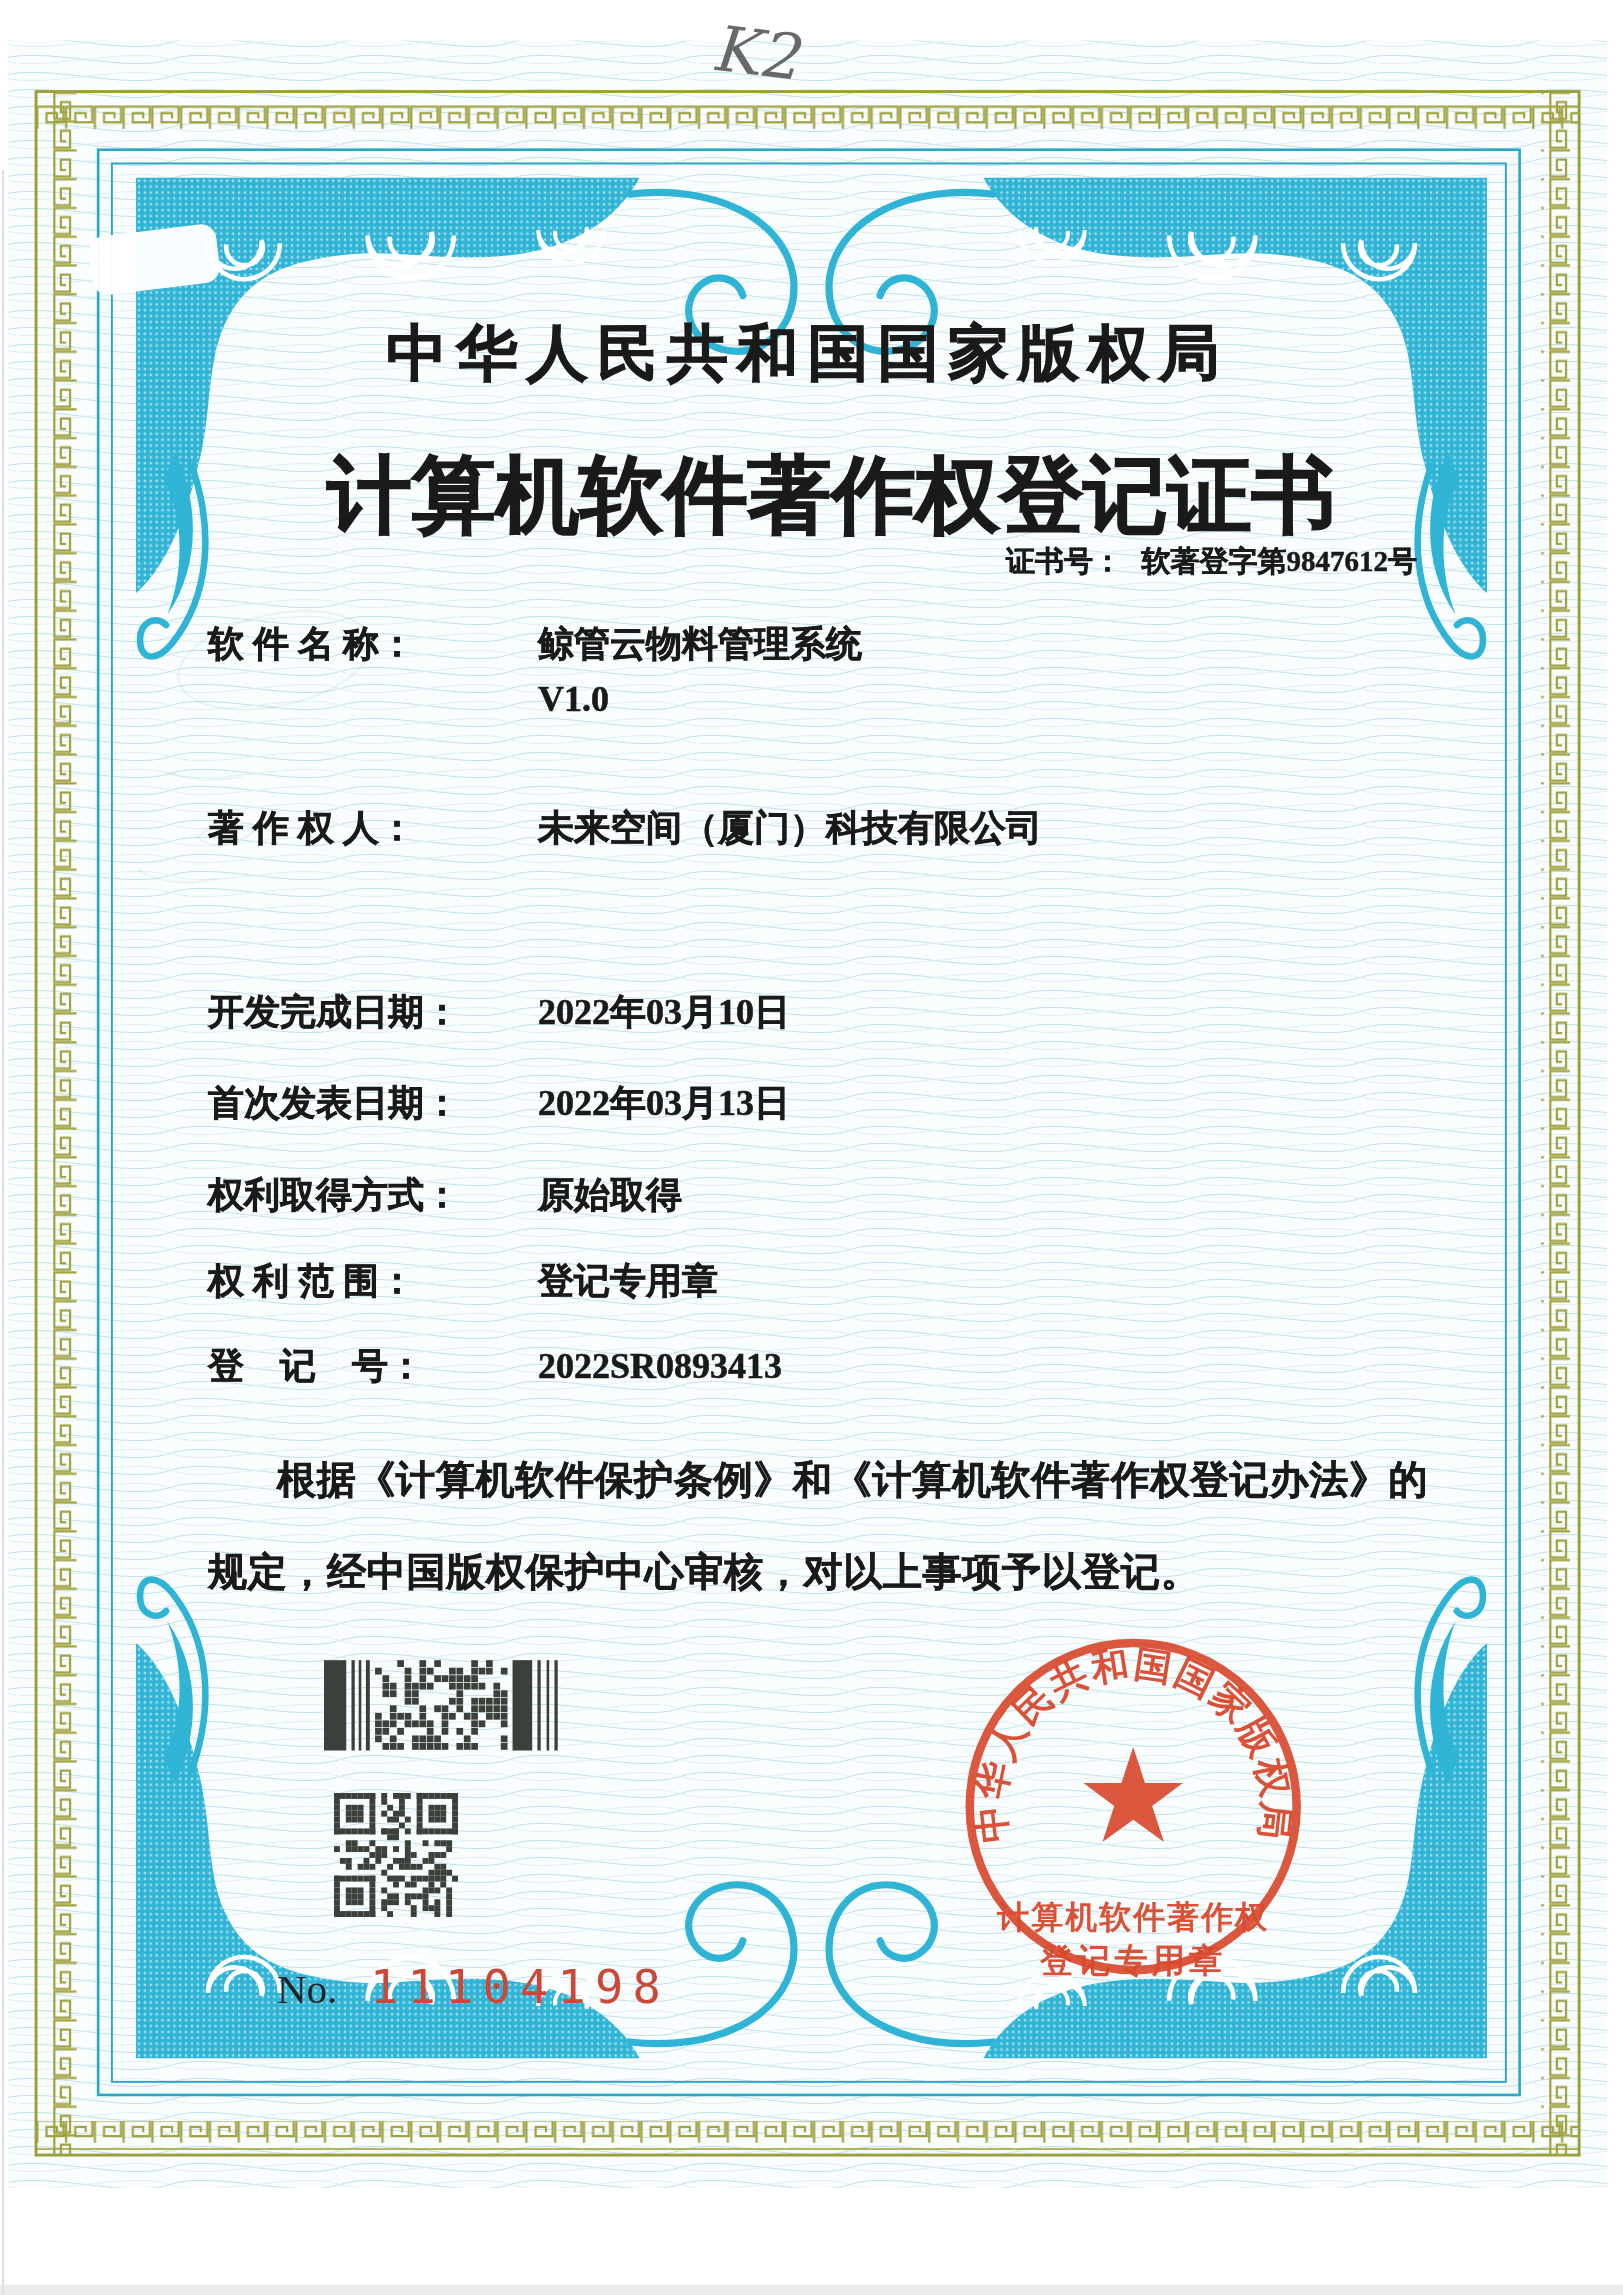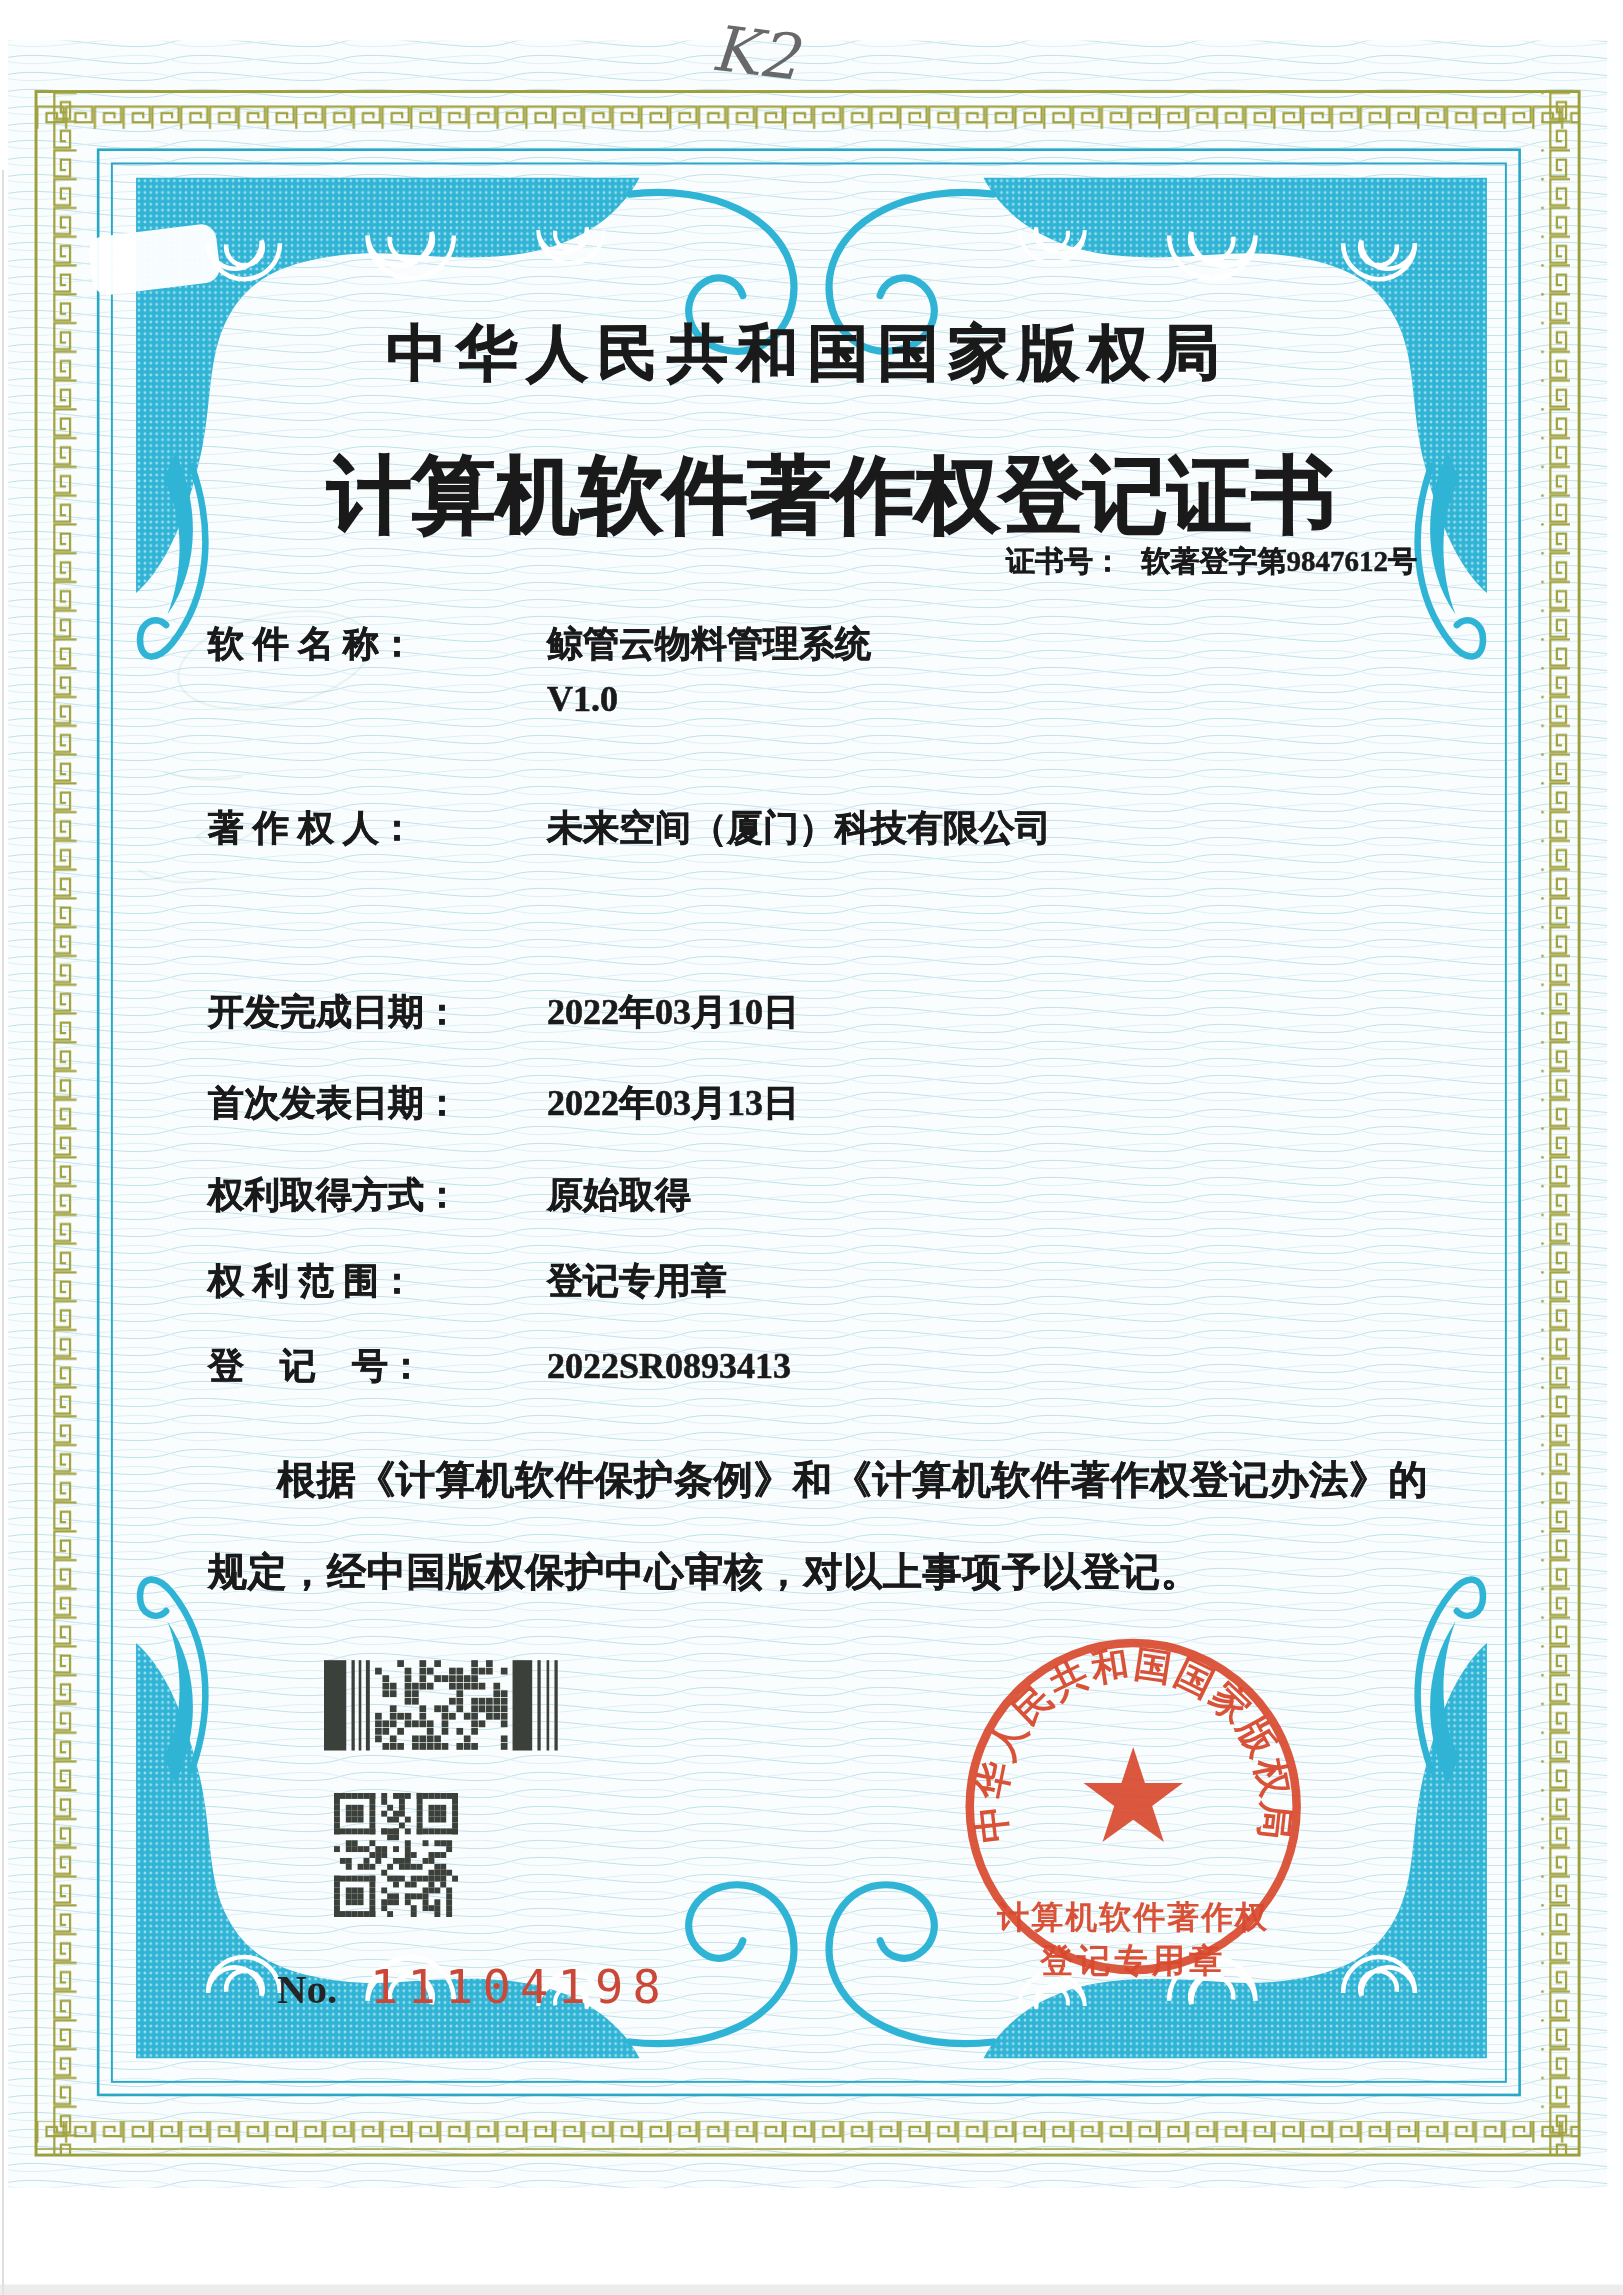--- a/index.html
+++ b/index.html
@@ -16,7 +16,7 @@
   .certno .v{margin-left:19.6px;margin-top:25px;}
   .frow{left:208px;font-size:36px;font-weight:bold;-webkit-text-stroke:0.6px #1a1a1a;}
   .frow .lab{display:inline-block;width:309px;}
-  .frow .val{margin-left:21px;}
+  .frow .val{margin-left:12px;}
   .stmt{font-size:39px;font-weight:bold;-webkit-text-stroke:0.5px #1a1a1a;letter-spacing:0.7px;}
   .serial{left:277px;top:1959px;}
   .serial .no{font-size:41px;font-weight:bold;color:#242424;}

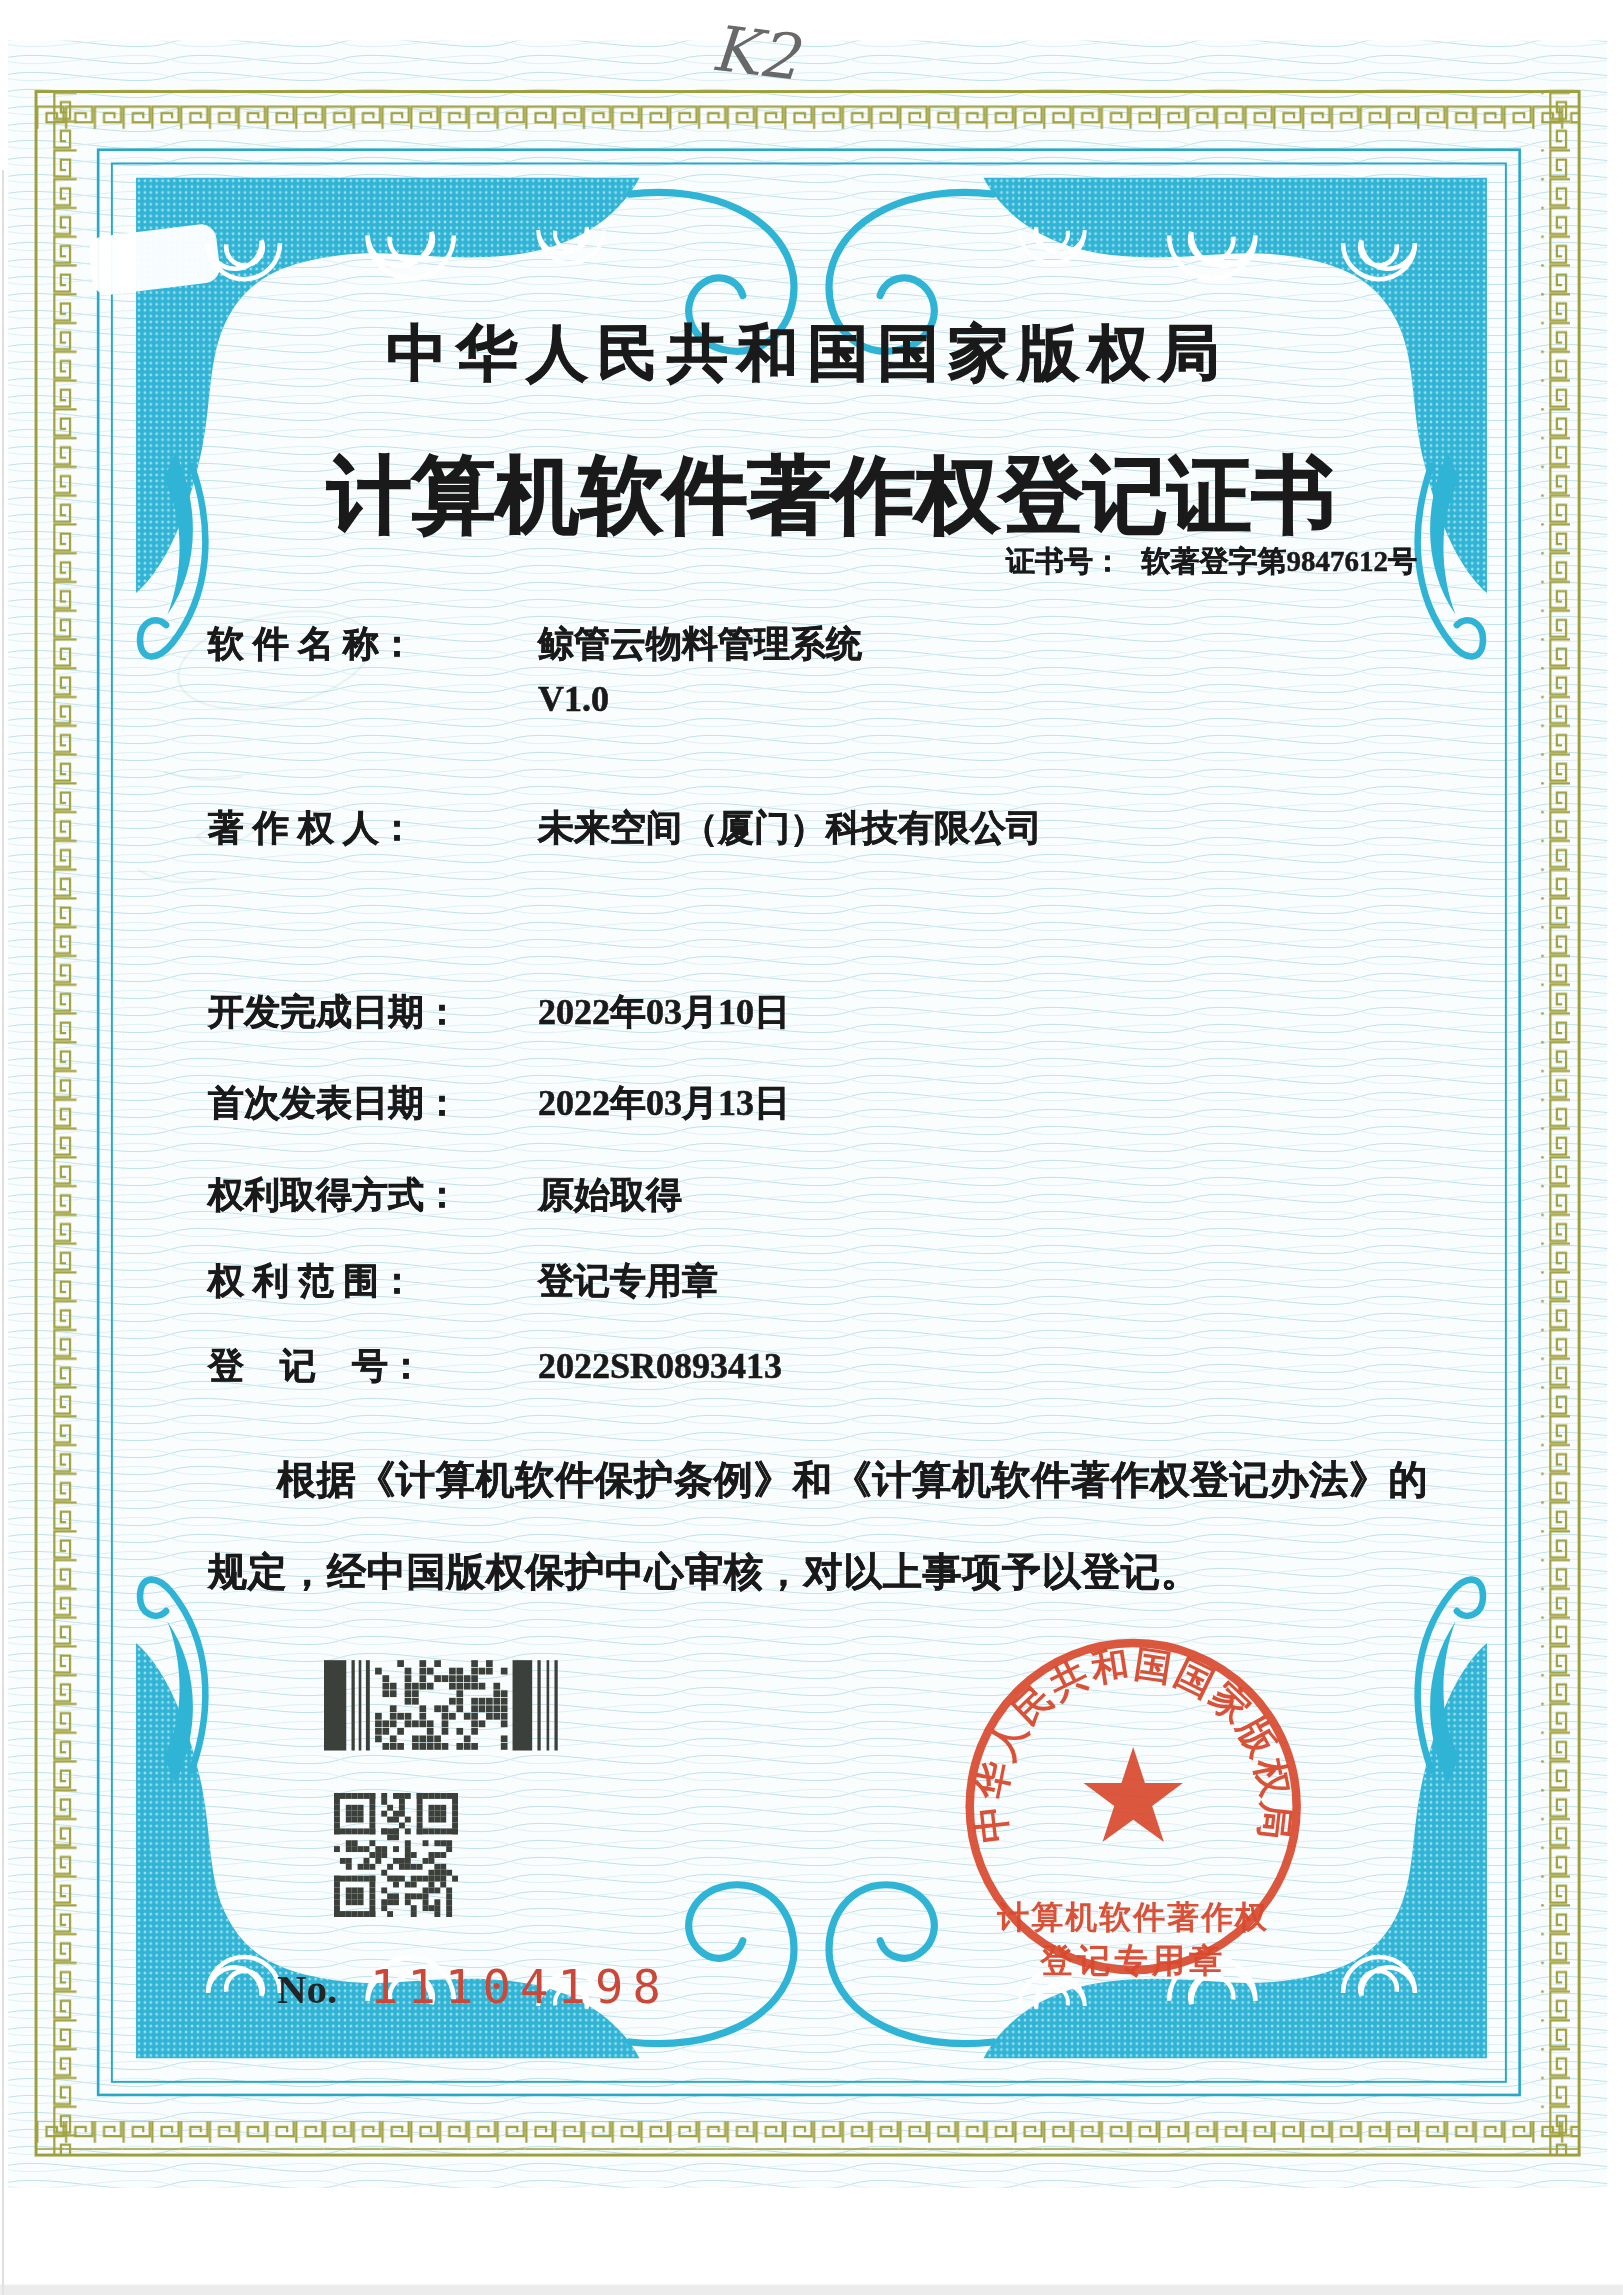--- a/index.html
+++ b/index.html
@@ -19,7 +19,7 @@
   .frow .val{margin-left:12px;}
   .stmt{font-size:39px;font-weight:bold;-webkit-text-stroke:0.5px #1a1a1a;letter-spacing:0.7px;}
   .serial{left:277px;top:1959px;}
-  .serial .no{font-size:41px;font-weight:bold;color:#242424;}
+  .serial .no{font-size:41px;font-weight:normal;color:#242424;}
   .serial .num{font-family:"DejaVu Sans Mono","Liberation Mono",monospace;font-size:47px;
                color:#cb4839;letter-spacing:9.2px;margin-left:30px;font-weight:normal;}
   .issue-date{left:969px;top:1965px;width:334px;text-align:center;font-size:39px;font-weight:bold;

